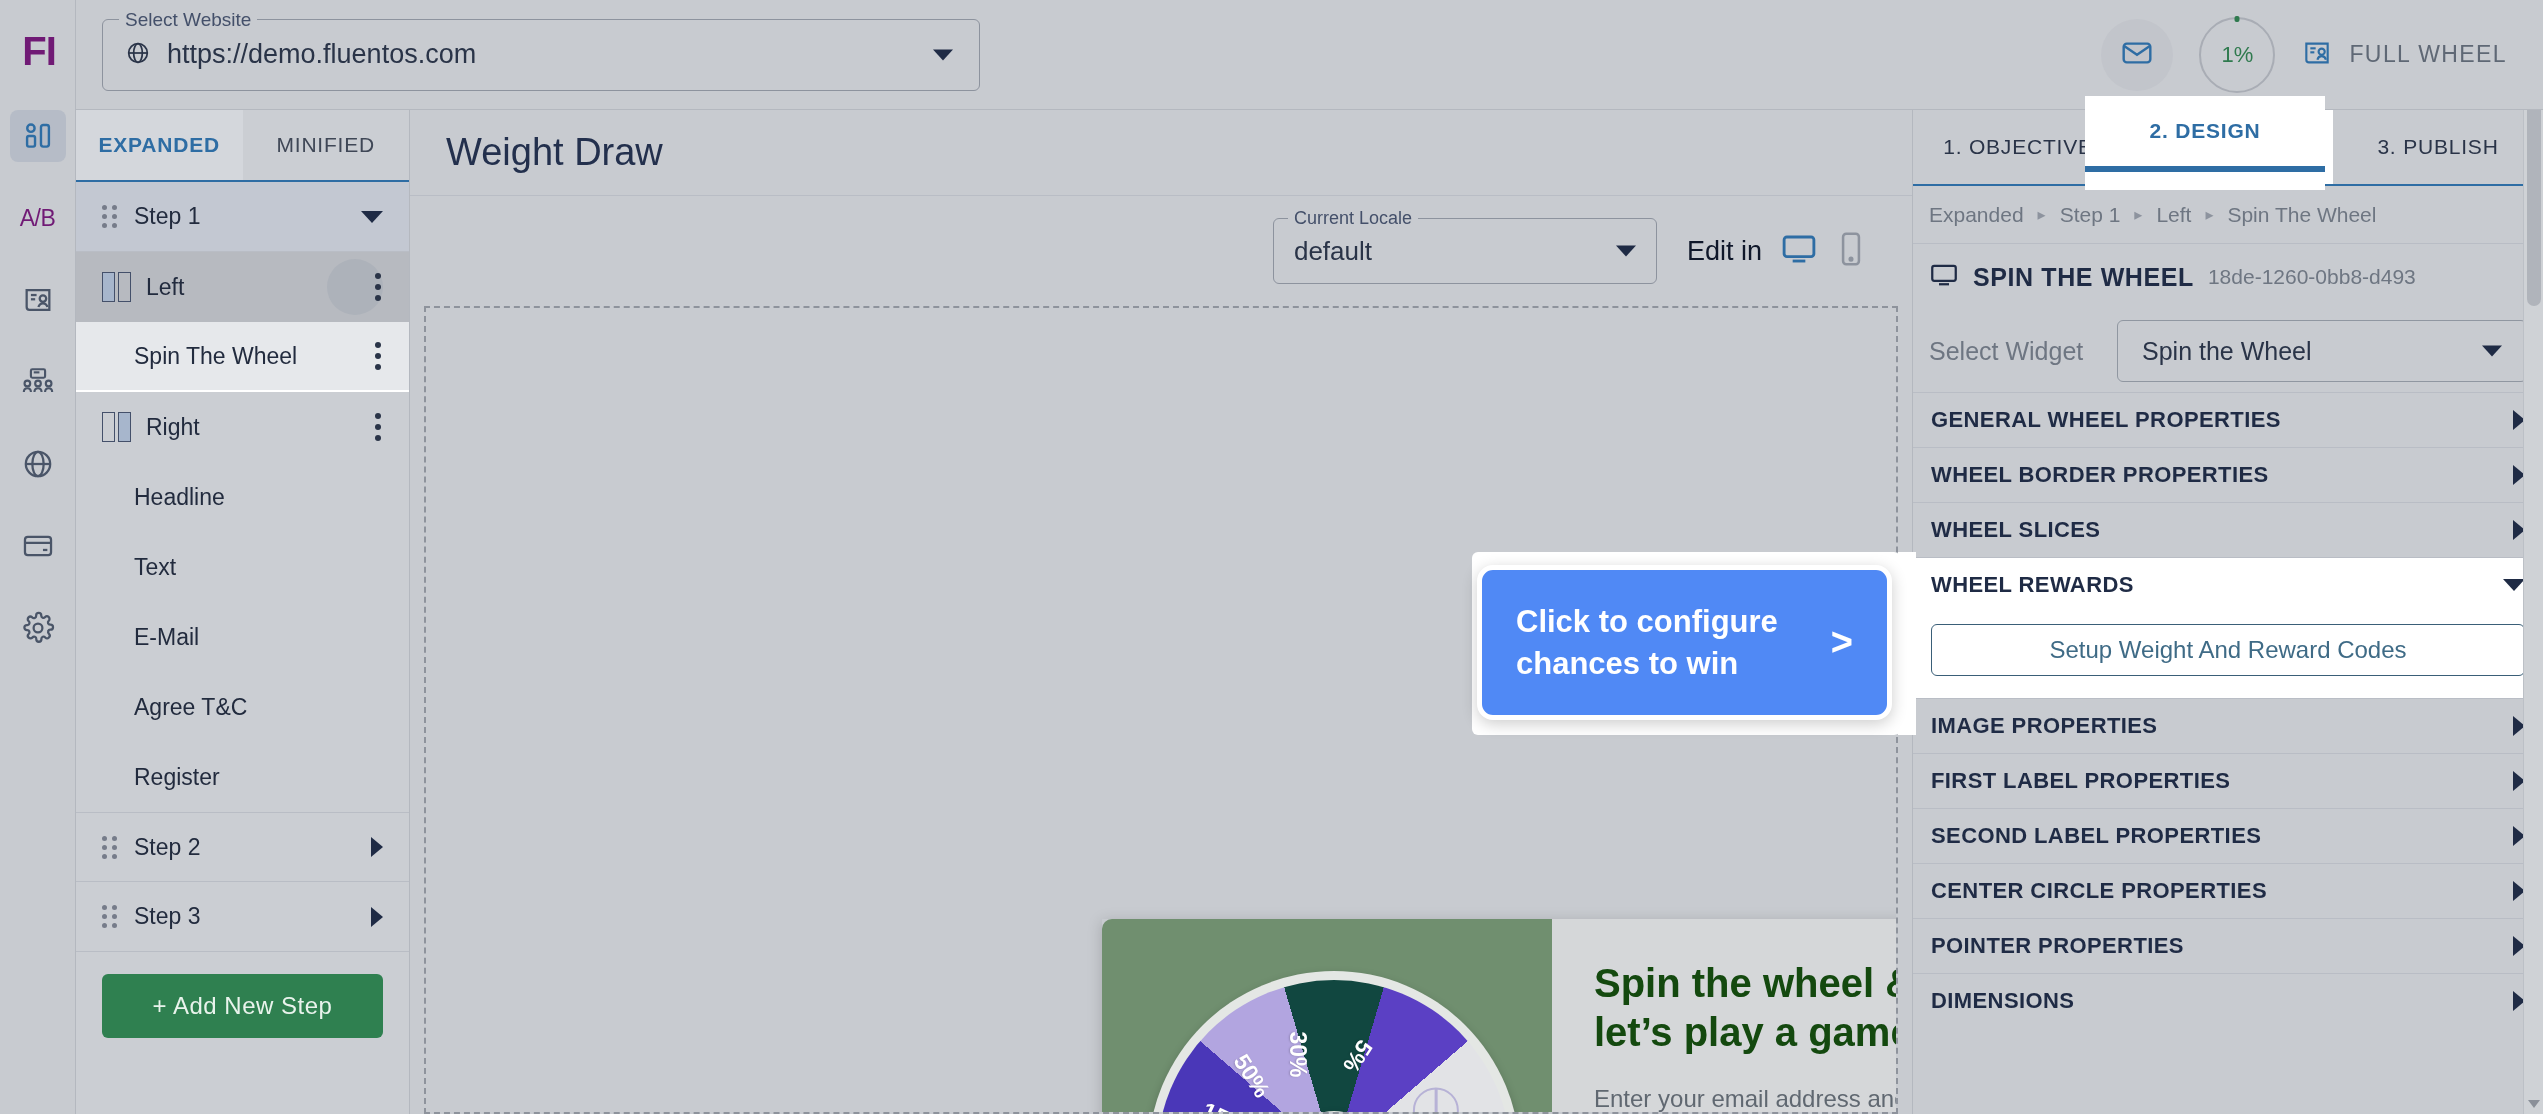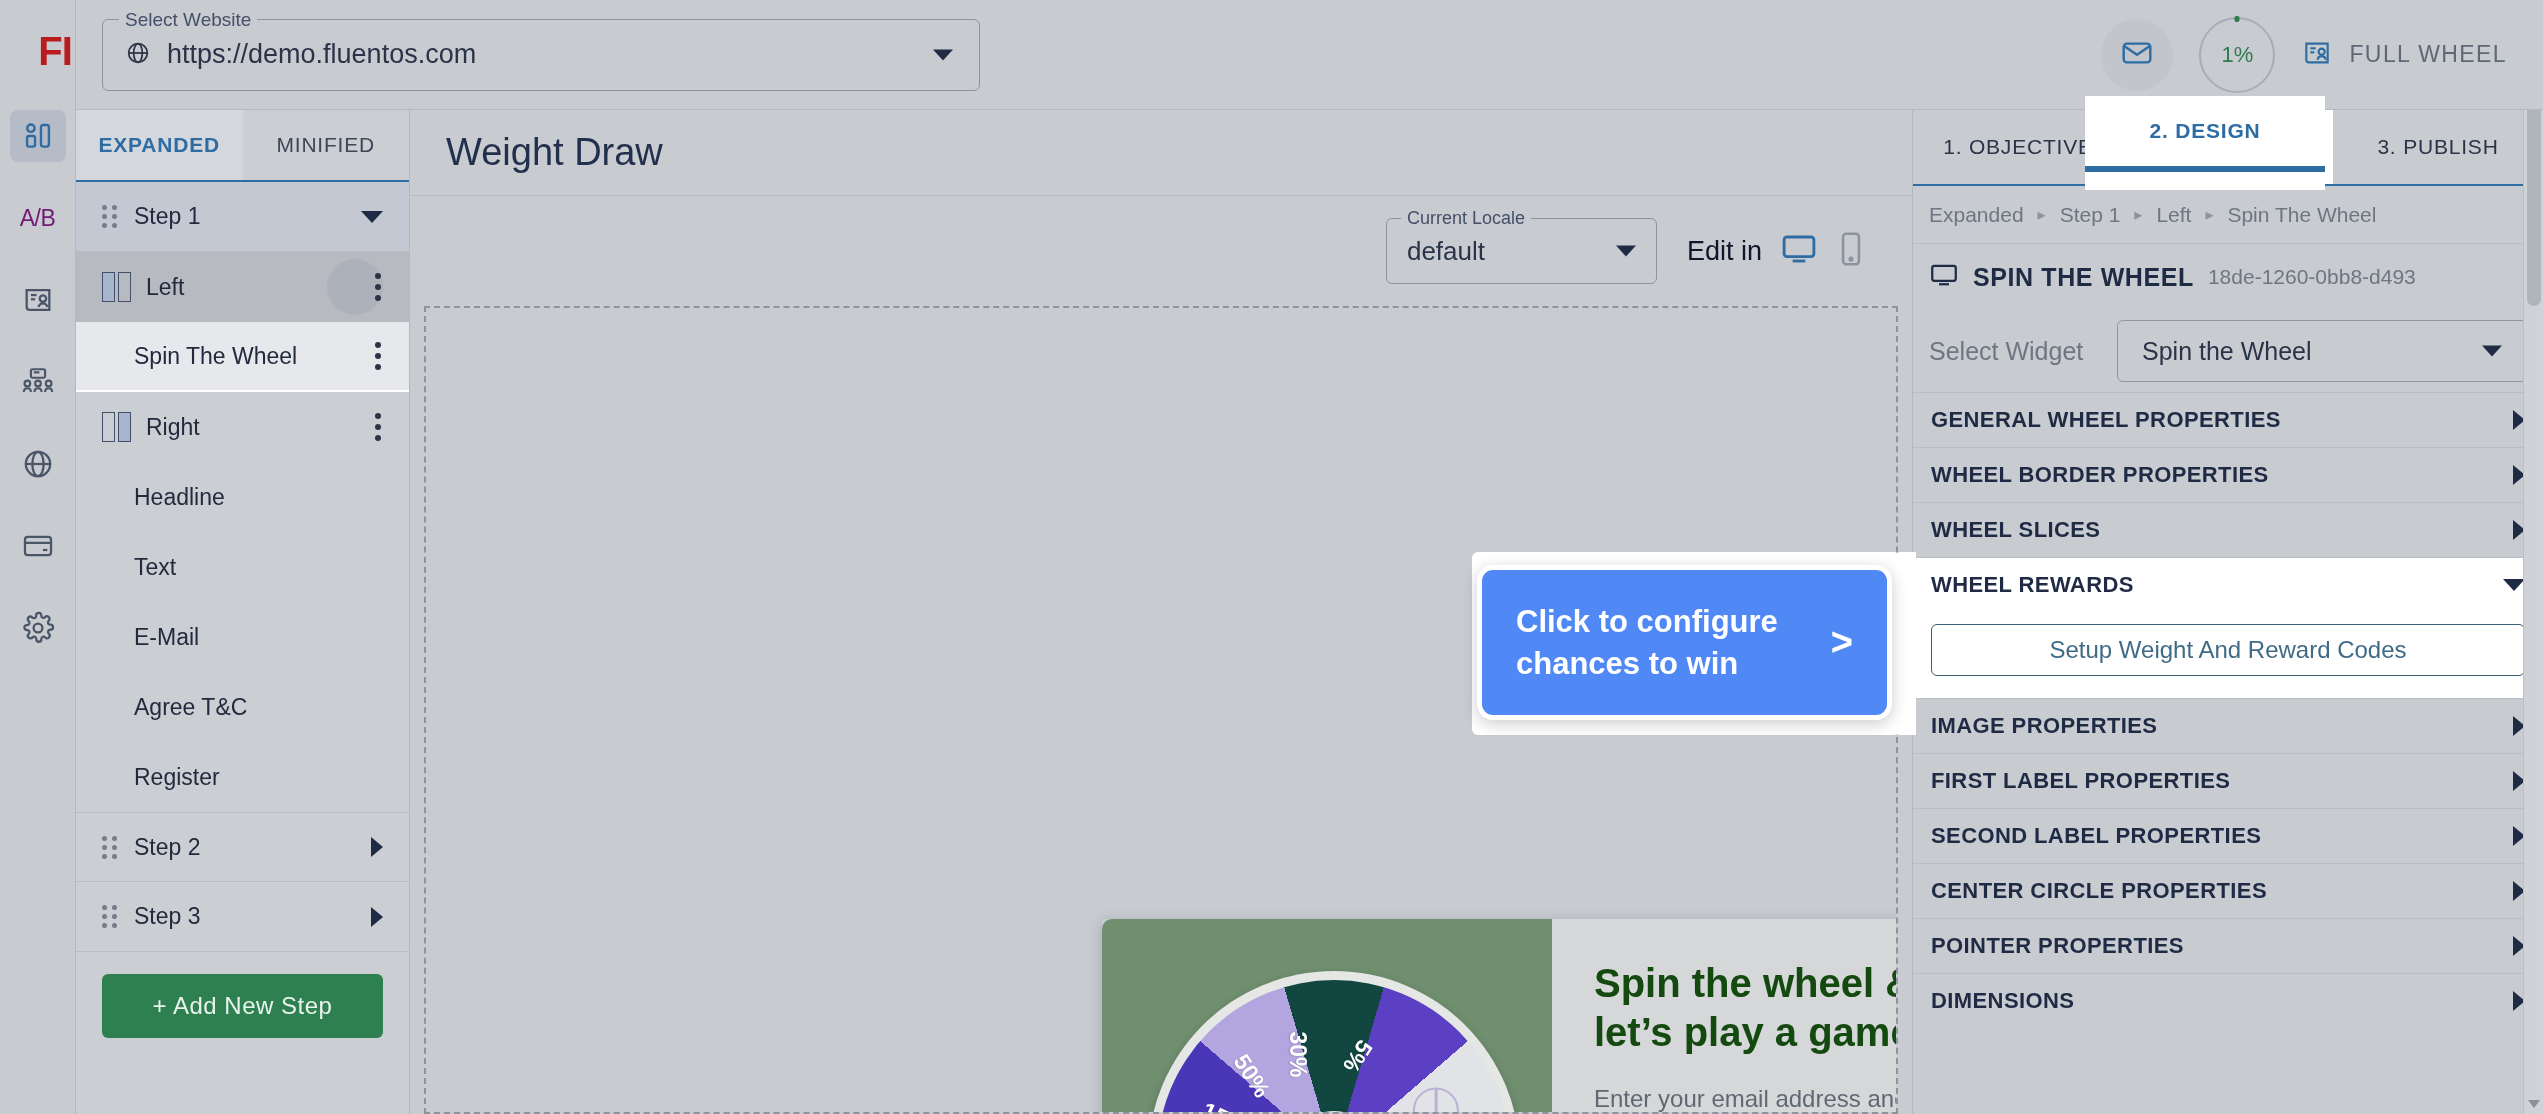--- a/index.html
+++ b/index.html
@@ -20,10 +20,10 @@
     padding-top: 110px; gap: 30px;
   }
   .rail-logo {
-    position: absolute; top: 22px; left: 26px;
+    position: absolute; top: 22px; left: 10px;
     width: 58px; height: 58px;
     display: flex; align-items: center; justify-content: center;
-    font-size: 40px; font-weight: bold; color: #b91c1c; letter-spacing: -1px;
+    font-size: 40px; font-weight: bold; color: #701a75; letter-spacing: -1px;
   }
   .rail-item {
     width: 56px; height: 52px; border-radius: 8px;

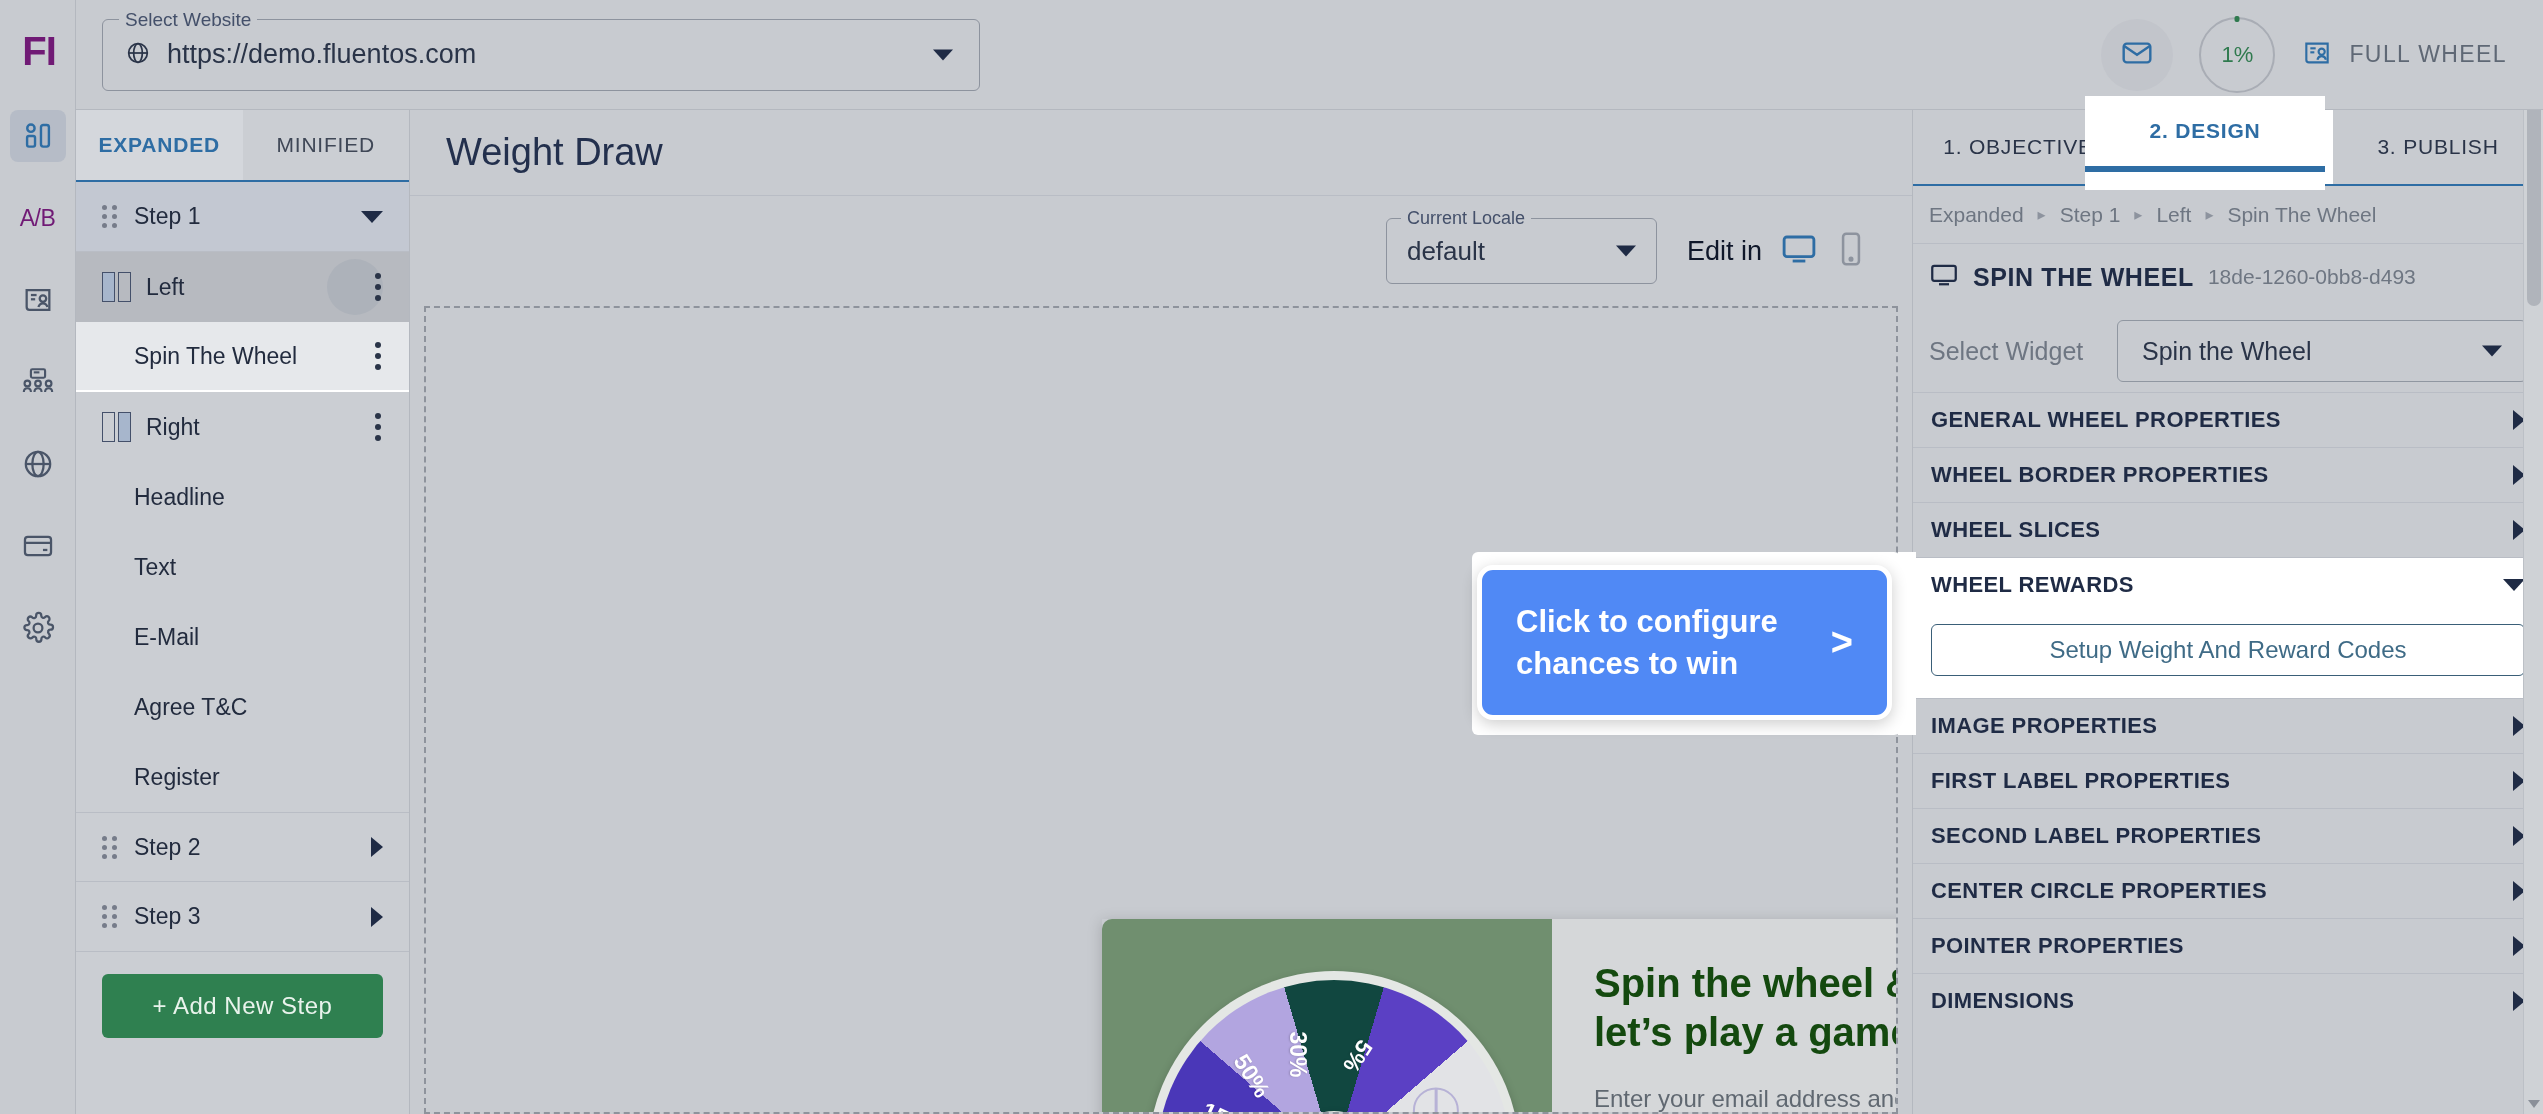--- a/index.html
+++ b/index.html
@@ -155,7 +155,7 @@
     padding-right: 46px; gap: 30px;
   }
   .locale-select {
-    position: relative; width: 271px; height: 66px;
+    position: relative; width: 384px; height: 66px;
     border: 1px solid #8d939e; border-radius: 6px;
     display: flex; align-items: center; padding: 0 20px; text-align: center;
   }

